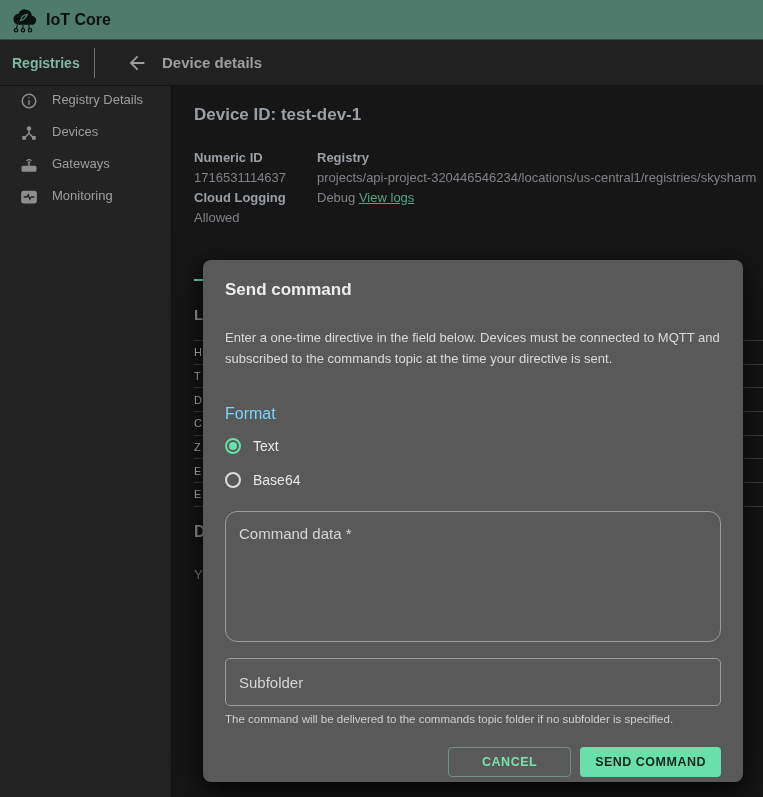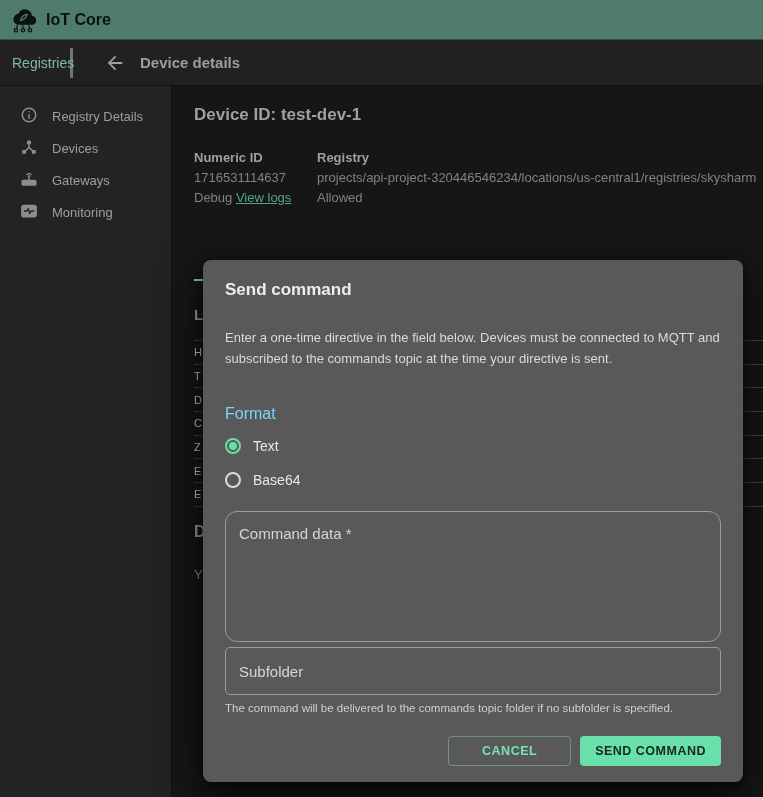--- a/index.html
+++ b/index.html
@@ -21,8 +21,8 @@
   
   .subbar { position:absolute; top:40px; left:0; right:0; height:46px; background:#212121;
             display:flex; align-items:center; border-bottom:1px solid #121212; }
-  .subbar-left { width:73px; height:30px; display:flex; align-items:center; padding-left:12px;
-                 border-right:3px solid #737373; }
+  .subbar-left { width:95px; height:30px; display:flex; align-items:center; padding-left:12px;
+                 border-right:1px solid #737373;font-weight:bold; }
   .registries-link { font-size:14px; color:#81b8a1; cursor:pointer; }
   .back-btn { margin-left:30px; width:24px; height:24px; display:flex; align-items:center;
               justify-content:center; cursor:pointer; color:#9e9e9e; }

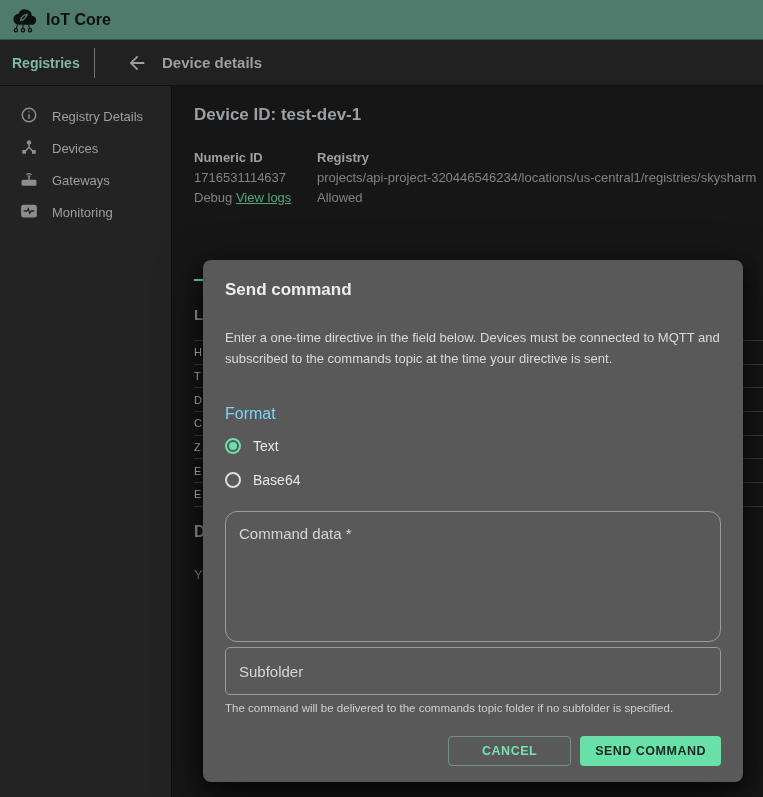--- a/index.html
+++ b/index.html
@@ -31,7 +31,7 @@
   
   .sidebar { position:absolute; top:86px; left:0; bottom:0; width:172px; background:#232323;
              border-right:1px solid #0f0f0f; padding-top:6px; }
-  .nav-item { height:32px; display:flex; align-items:flex-end; padding-left:20px; gap:14px;
+  .nav-item { height:32px; display:flex; align-items:flex-start; padding-left:20px; gap:14px;
               color:#9e9e9e; font-size:13px; cursor:pointer; }
   .nav-item svg { width:18px; height:18px; flex:none; color:#8d8d8d; }
 

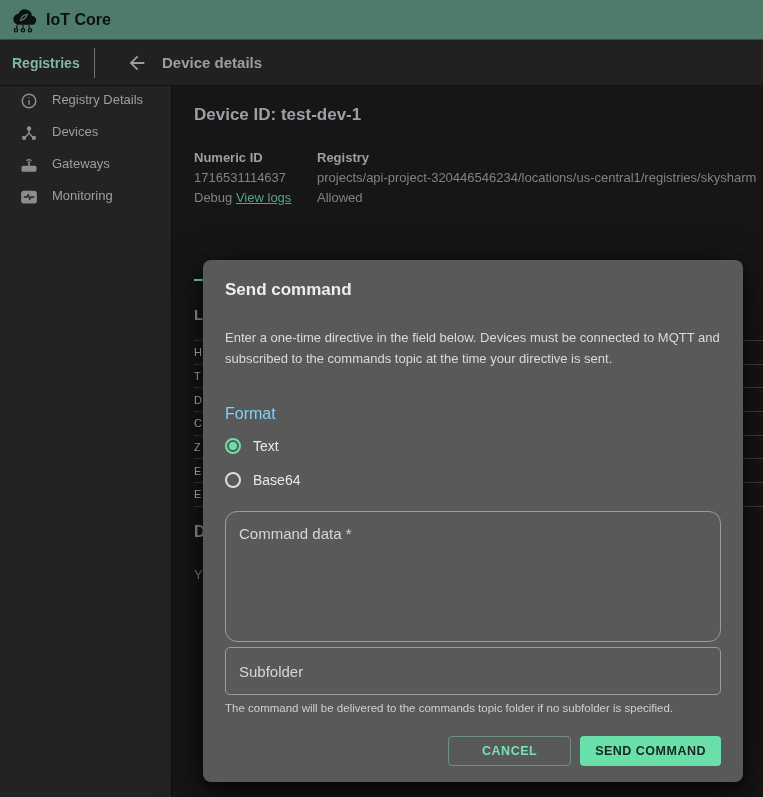--- a/index.html
+++ b/index.html
@@ -160,6 +160,7 @@
       <div class="info-label">Registry</div>
       <div class="info-value">1716531114637</div>
       <div class="info-value">projects/api-project-320446546234/locations/us-central1/registries/skysharm</div>
+      <div class="info-label">Cloud Logging</div>
       <div class="info-value">
         <span>Debug</span>
         <span class="link-green">View logs</span>

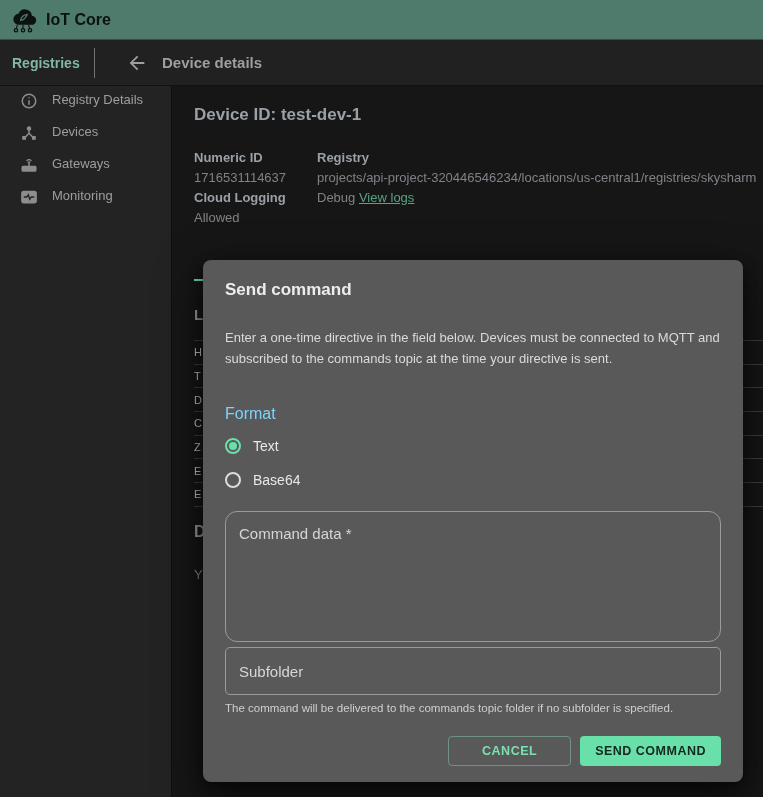--- a/index.html
+++ b/index.html
@@ -72,7 +72,7 @@
                  border:1px solid #9b9b9b; border-radius:12px; resize:none; padding:13px 13px;
                  font-family:"Liberation Sans", sans-serif; font-size:15px; color:#f0f0f0; outline:none; }
   .command-textarea::placeholder { color:#d6d6d6; opacity:1; }
-  .subfolder-input { margin-top:5px; display:block; width:100%; height:48px; background:transparent;
+  .subfolder-input { margin-top:16px; display:block; width:100%; height:48px; background:transparent;
                  border:1px solid #9b9b9b; border-radius:5px; padding:0 13px;
                  font-family:"Liberation Sans", sans-serif; font-size:15px; color:#f0f0f0; outline:none; }
   .subfolder-input::placeholder { color:#d6d6d6; opacity:1; }

